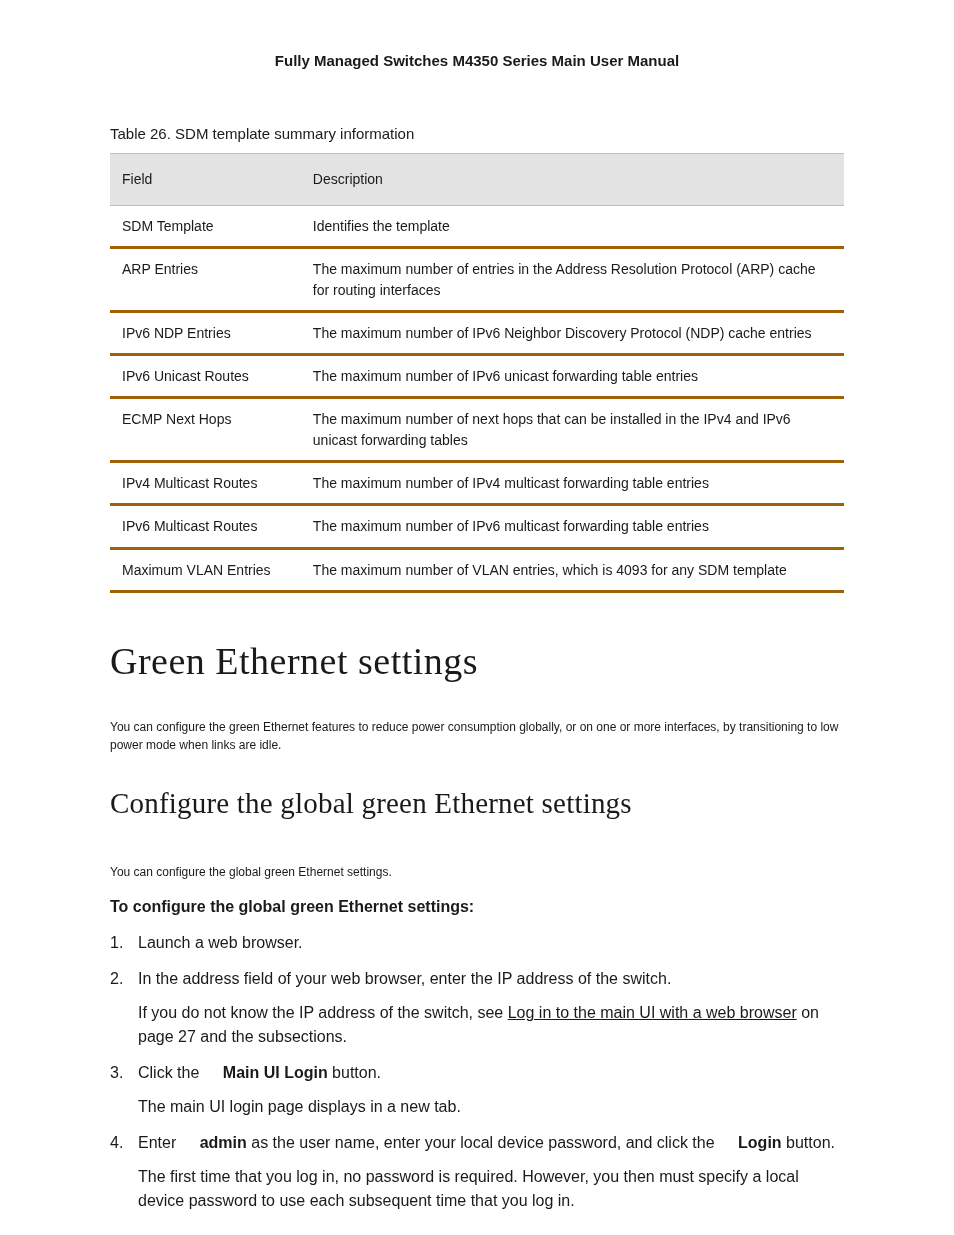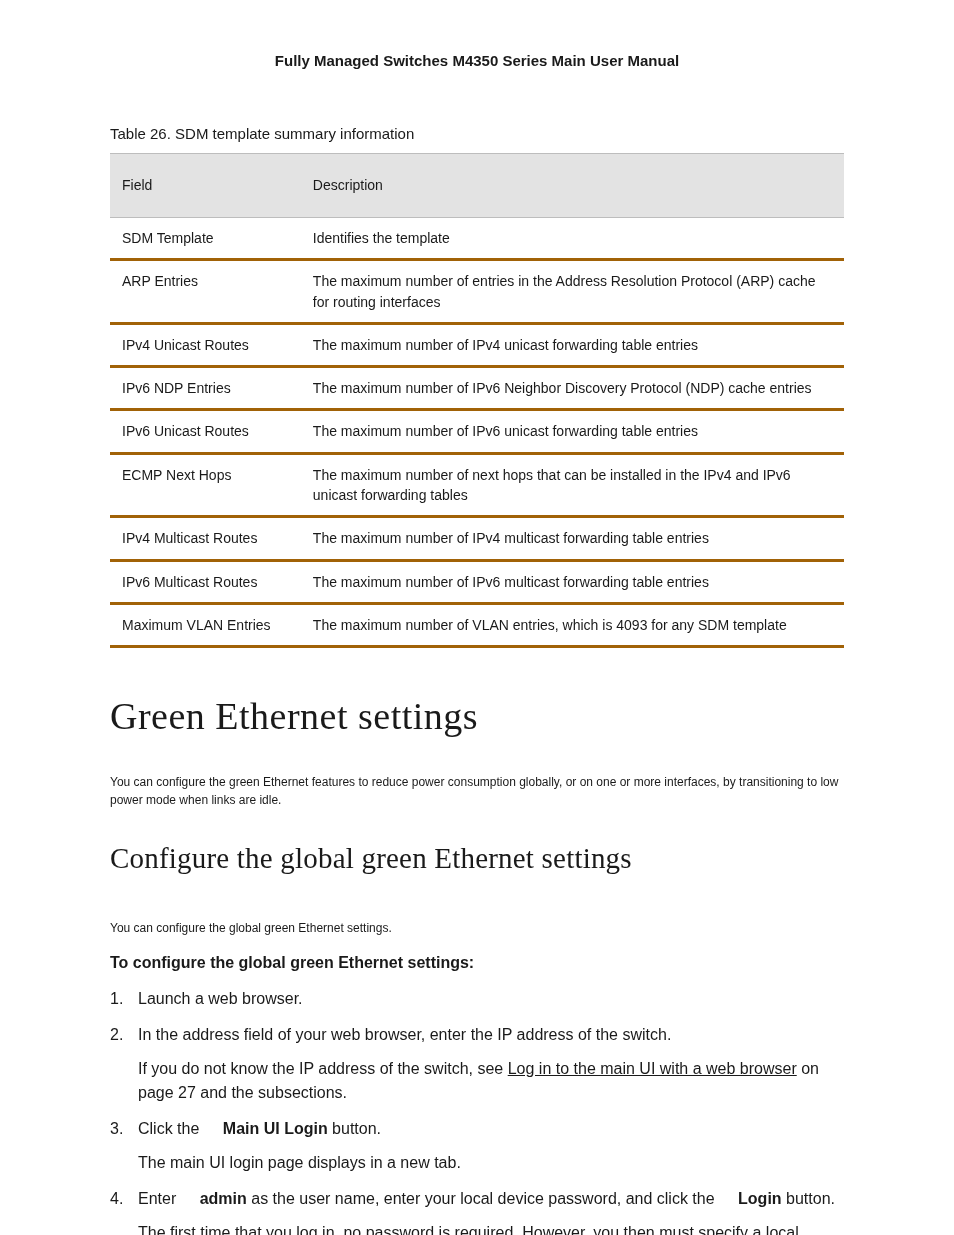--- a/index.html
+++ b/index.html
@@ -33,7 +33,7 @@
     background: #e3e3e3;
     font-weight: normal;
     text-align: left;
-    padding: 21px 12px;
+    padding: 15px 12px;
     border-top: 1px solid #bdbdbd;
     border-bottom: 1px solid #bdbdbd;
   }

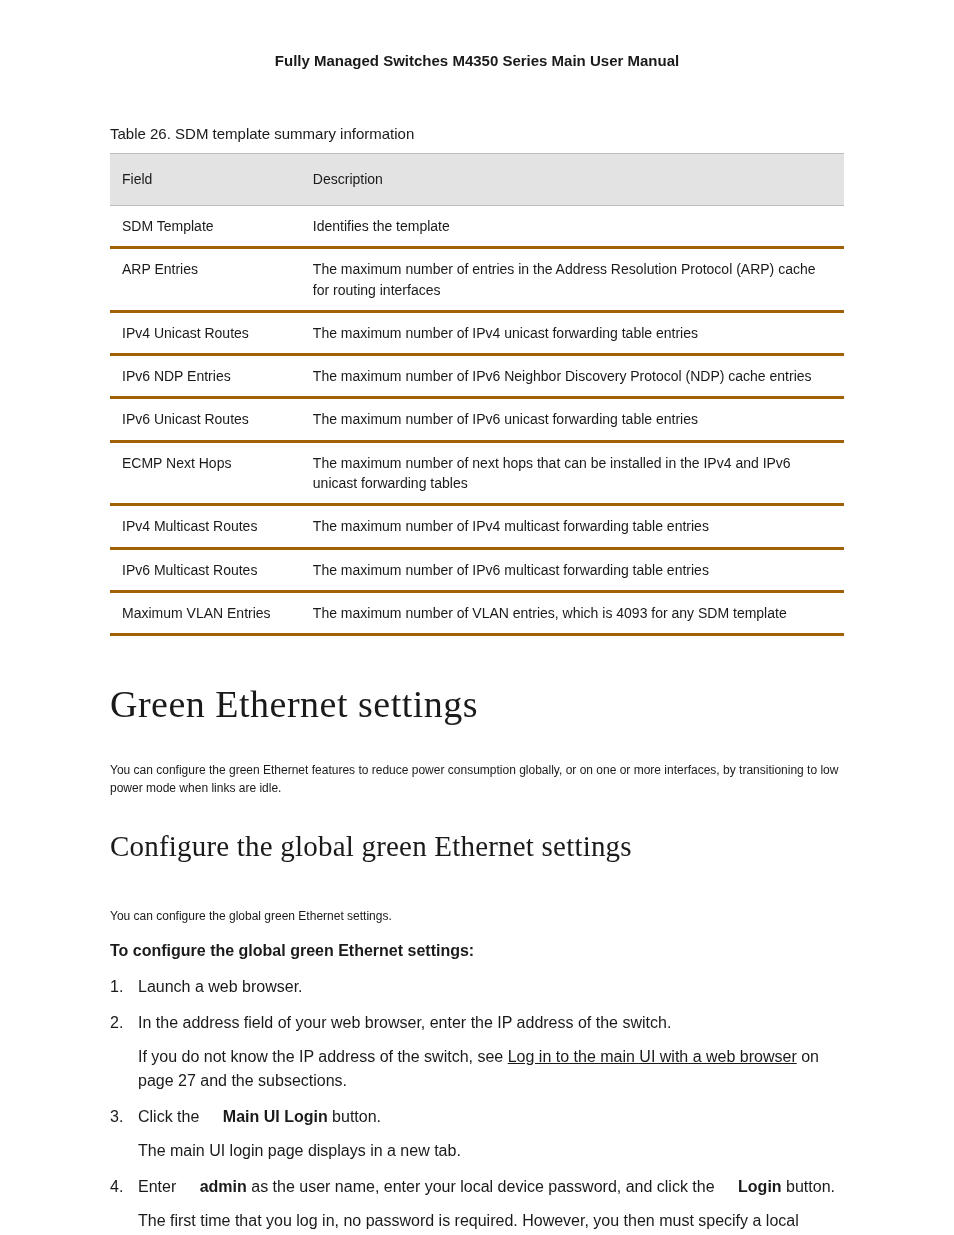--- a/index.html
+++ b/index.html
@@ -116,10 +116,6 @@
         <td>The maximum number of entries in the Address Resolution Protocol (ARP) cache for routing interfaces</td>
       </tr>
     <tr>
-        <td class="field-col">IPv4 Unicast Routes</td>
-        <td>The maximum number of IPv4 unicast forwarding table entries</td>
-      </tr>
-    <tr>
         <td class="field-col">IPv6 NDP Entries</td>
         <td>The maximum number of IPv6 Neighbor Discovery Protocol (NDP) cache entries</td>
       </tr>

